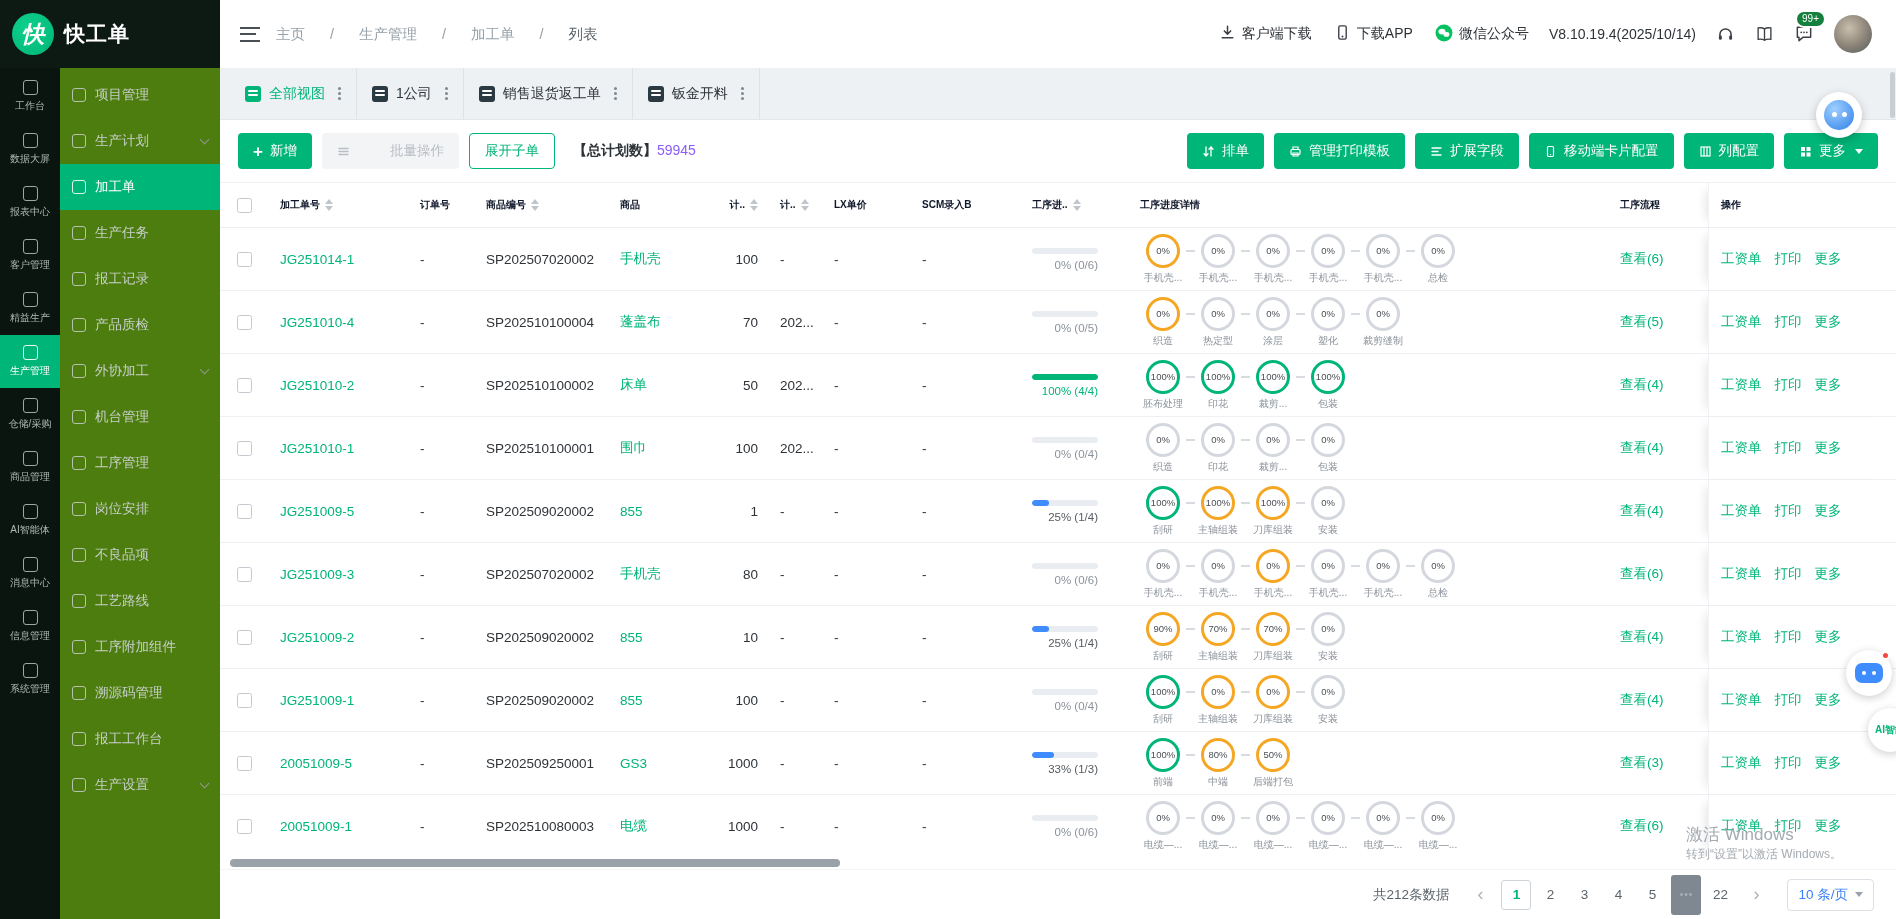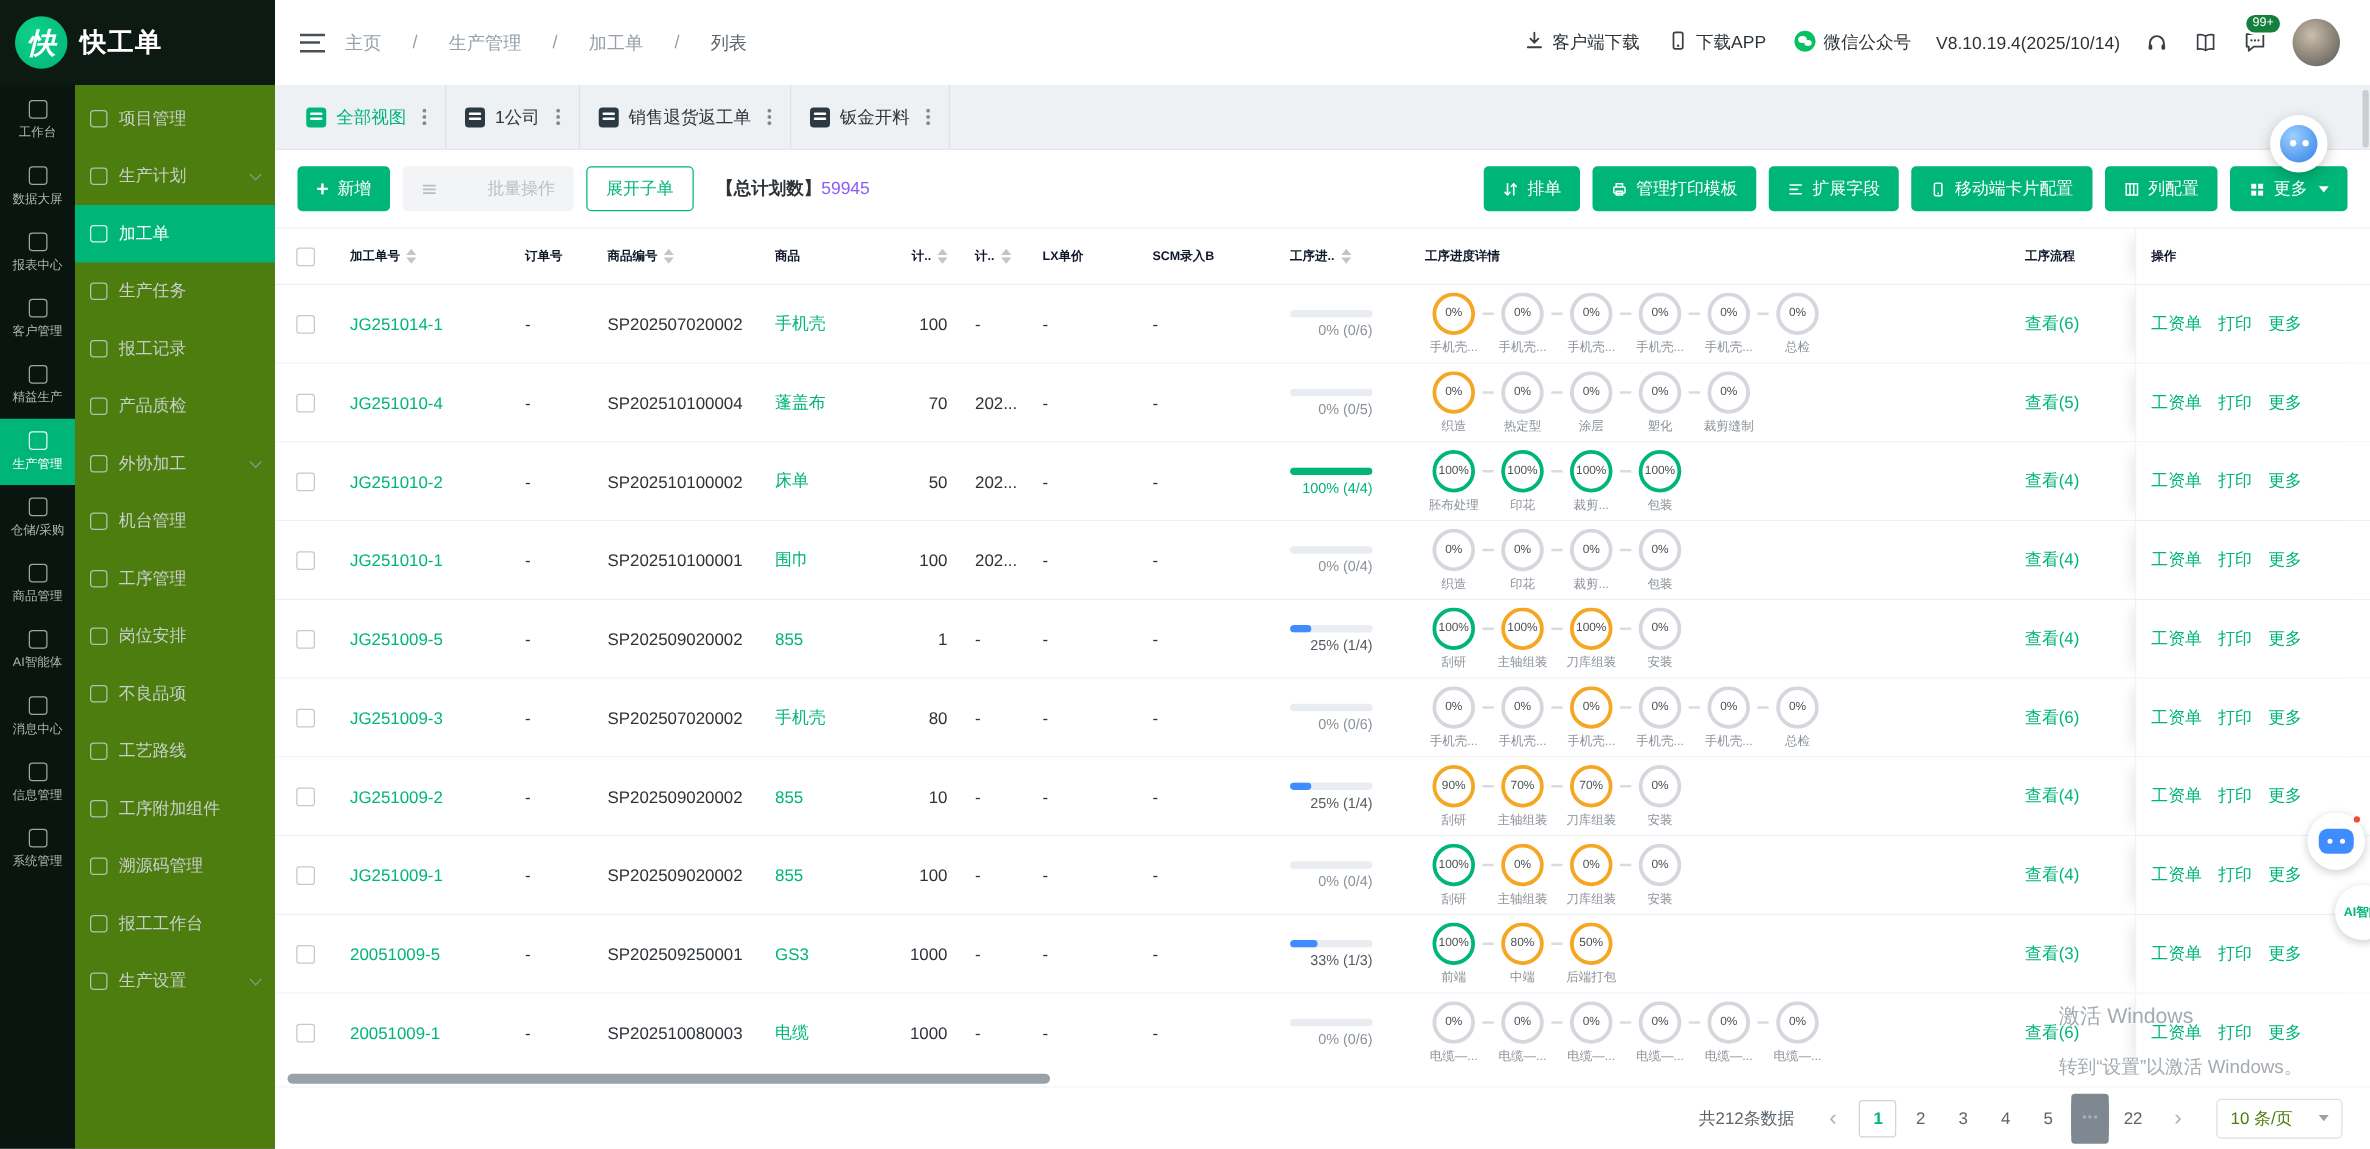--- a/index.html
+++ b/index.html
@@ -143,7 +143,7 @@
 
   .watermark { position:absolute; right:54px; bottom:56px; z-index:40; color:#9aa1a8; opacity:.9; pointer-events:none; }
   .watermark .w1 { font-size:17px; }
-  .watermark .w2 { font-size:15px; margin-top:20px; }
+  .watermark .w2 { font-size:12px; margin-top:0; }
   .vthumb { position:absolute; right:1px; top:72px; width:5px; height:46px; background:#c9ced3; border-radius:3px; z-index:50; cursor:pointer; }
 </style>
 </head>

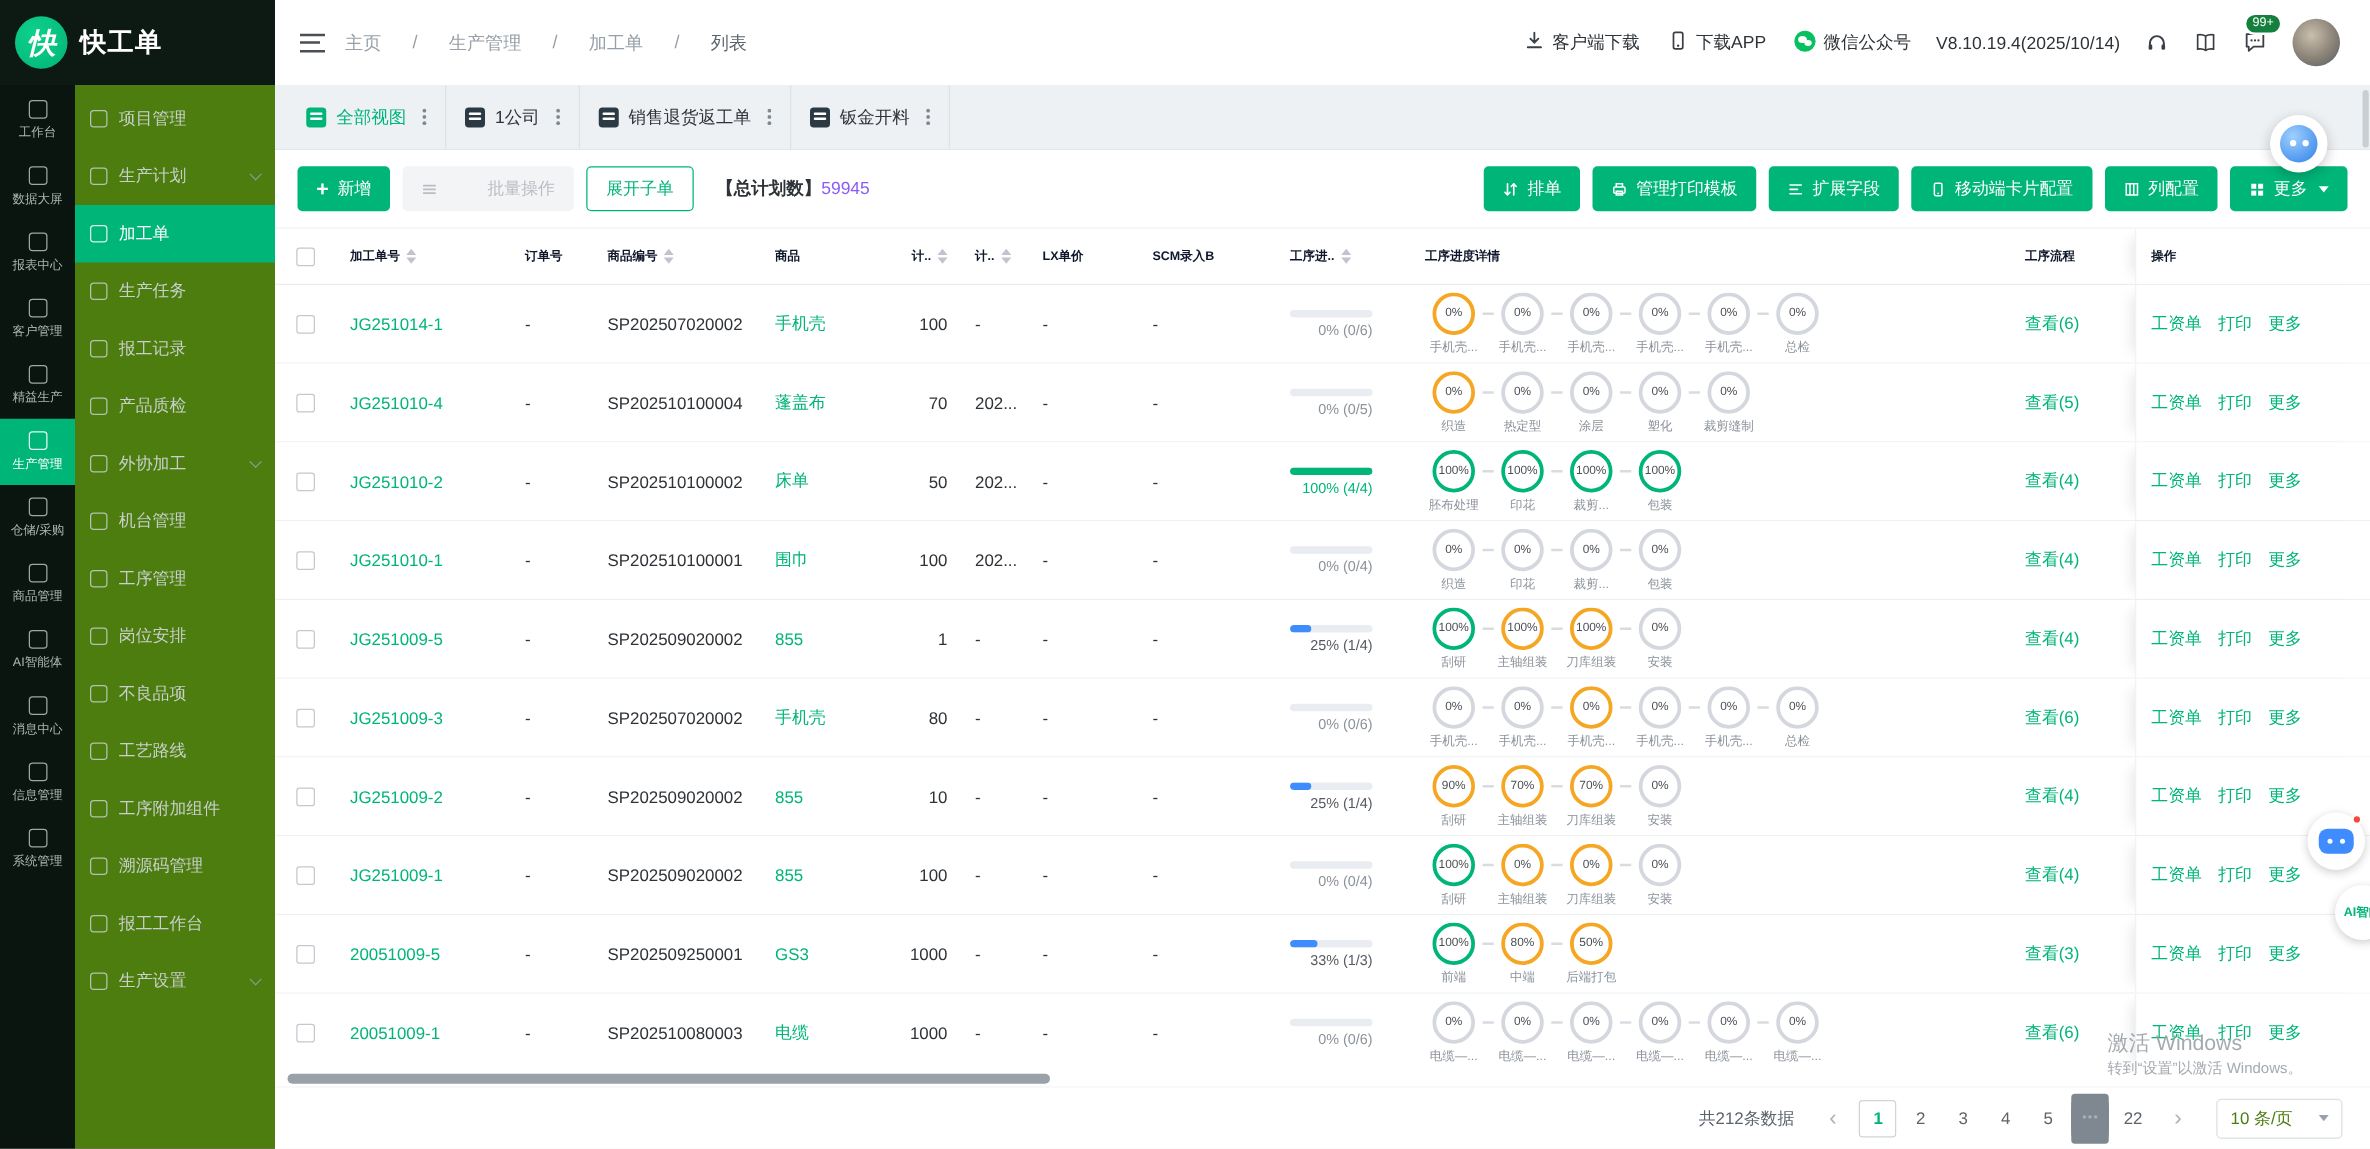--- a/index.html
+++ b/index.html
@@ -122,8 +122,8 @@
           cursor:pointer; margin:0 2px; color:#5c646b; }
   .page.active { border:1px solid #cfd4da; color:#00b578; font-weight:bold; background:#fff; }
   .page.dots { color:#aab0b7; font-size:10px; letter-spacing:1px; cursor:default; }
-  .page-size { display:flex; align-items:center; gap:21px; border:1px solid #dcdfe4; border-radius:4px; height:32px;
-               padding:0 10px; margin-left:12px; color:#4d7c0f; cursor:pointer; }
+  .page-size { display:flex; align-items:center; gap:7px; border:1px solid #dcdfe4; border-radius:4px; height:32px;
+               padding:0 10px; margin-left:12px; color:#3b82f6; cursor:pointer; }
   .page-size .caret { width:0; height:0; border-left:4px solid transparent; border-right:4px solid transparent; border-top:5px solid #9aa1a8; }
 
   

